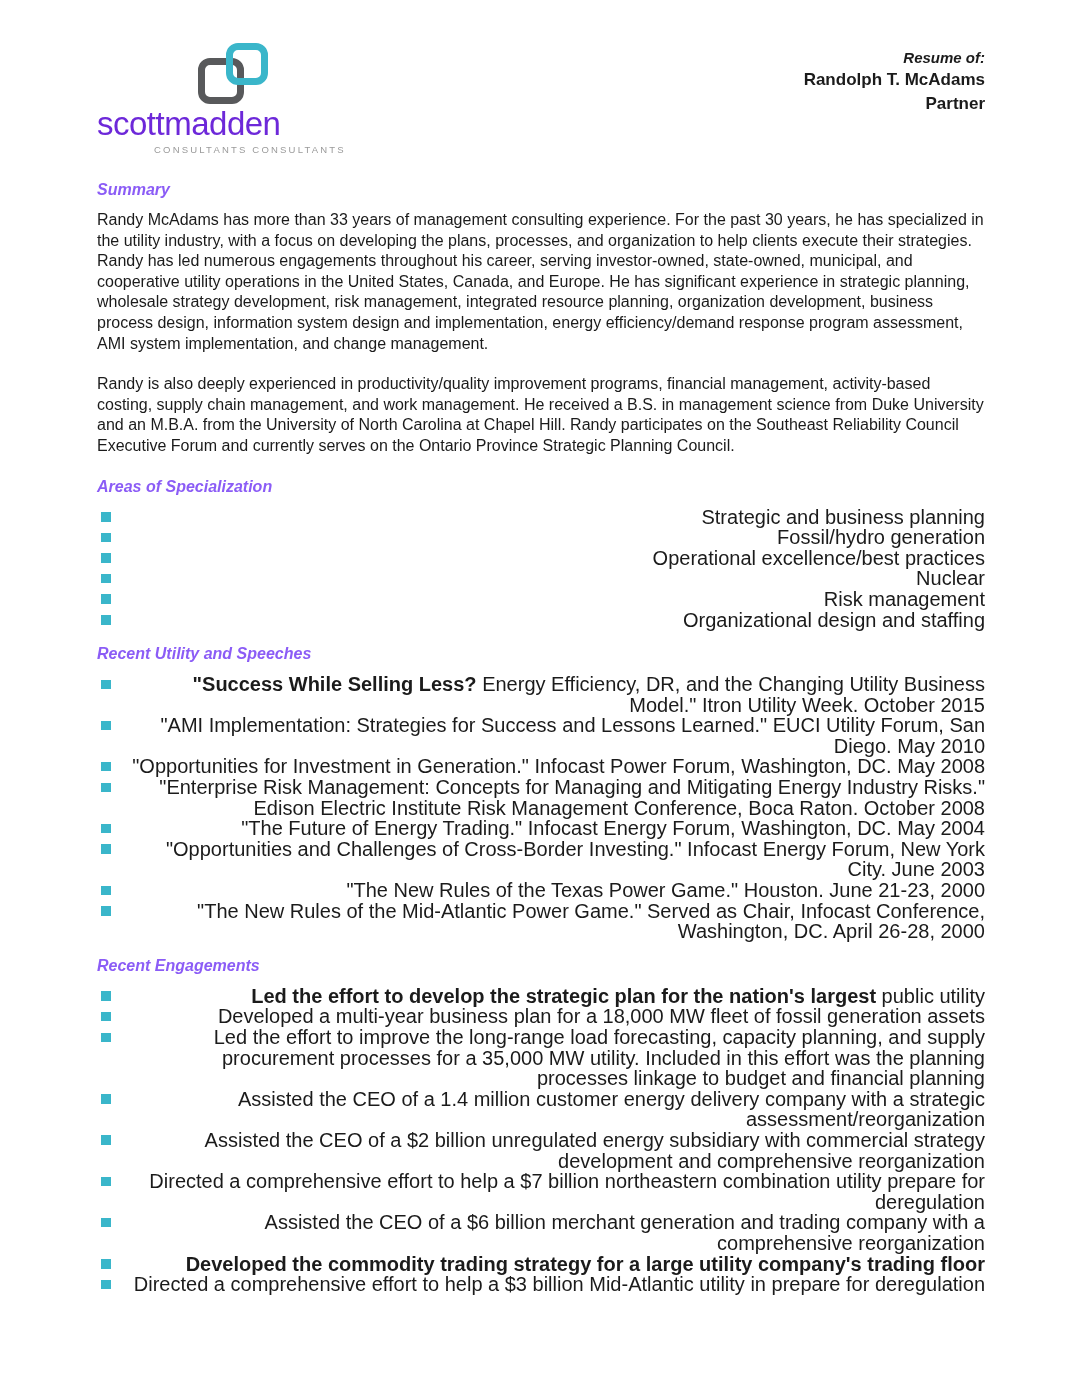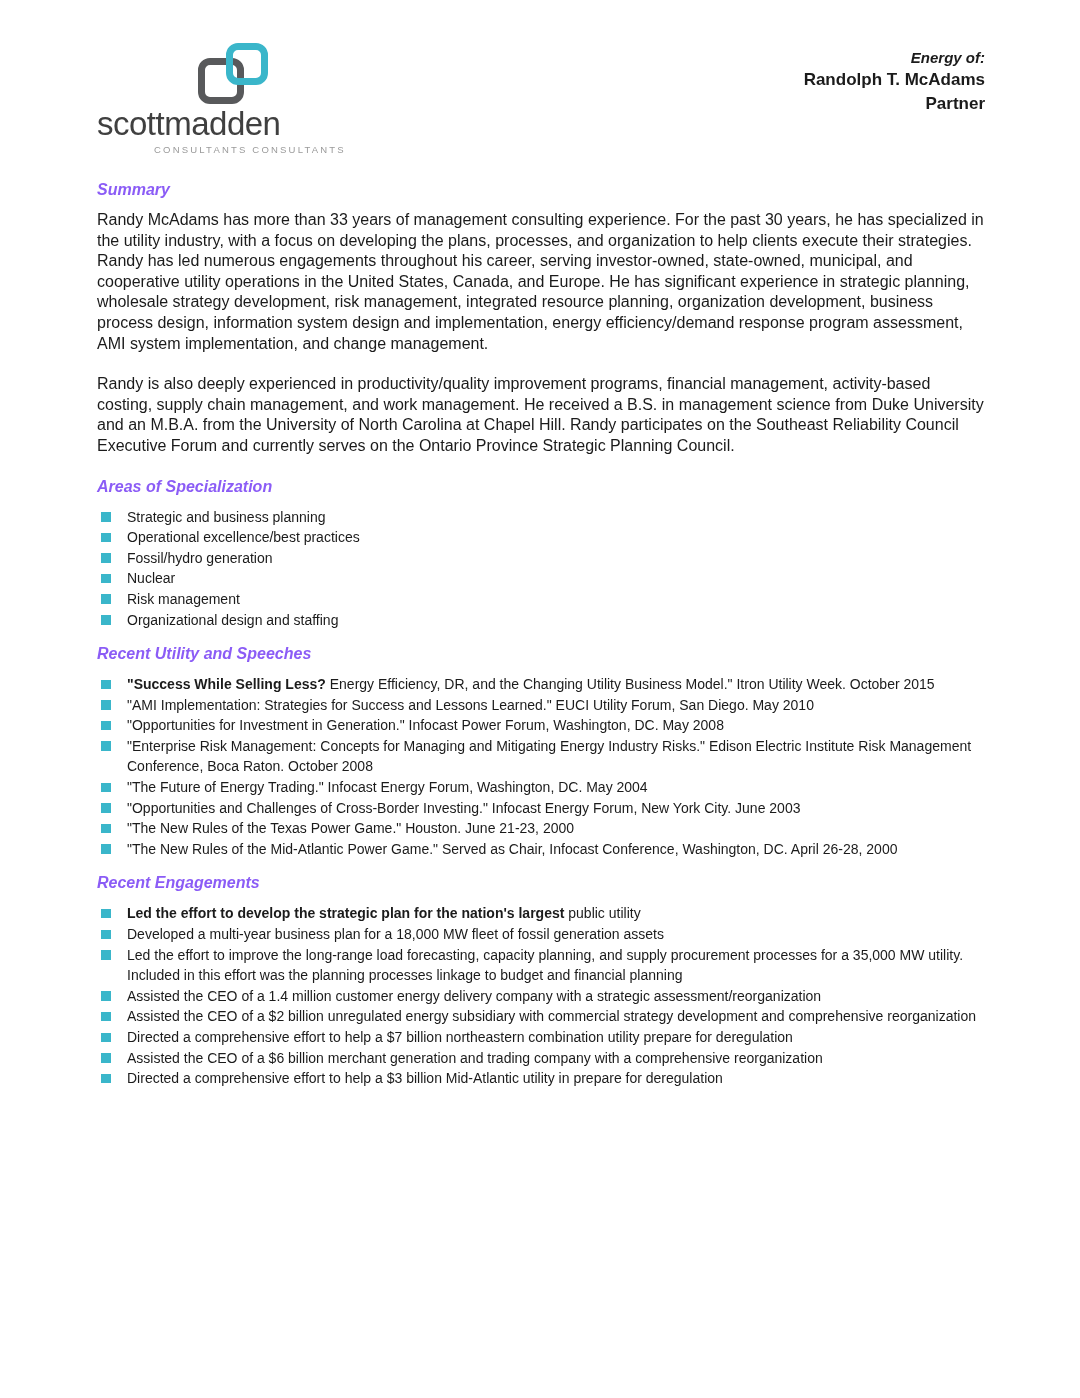--- a/index.html
+++ b/index.html
@@ -66,7 +66,7 @@
       <div class="logo-tag">CONSULTANTS CONSULTANTS</div>
     </div>
     <div class="resume-of-block">
-      <div class="resume-of">Energy of:</div>
+      <div class="resume-of">Resume of:</div>
       <div class="resume-name">Randolph T. McAdams</div>
       <div class="resume-title">Partner</div>
     </div>

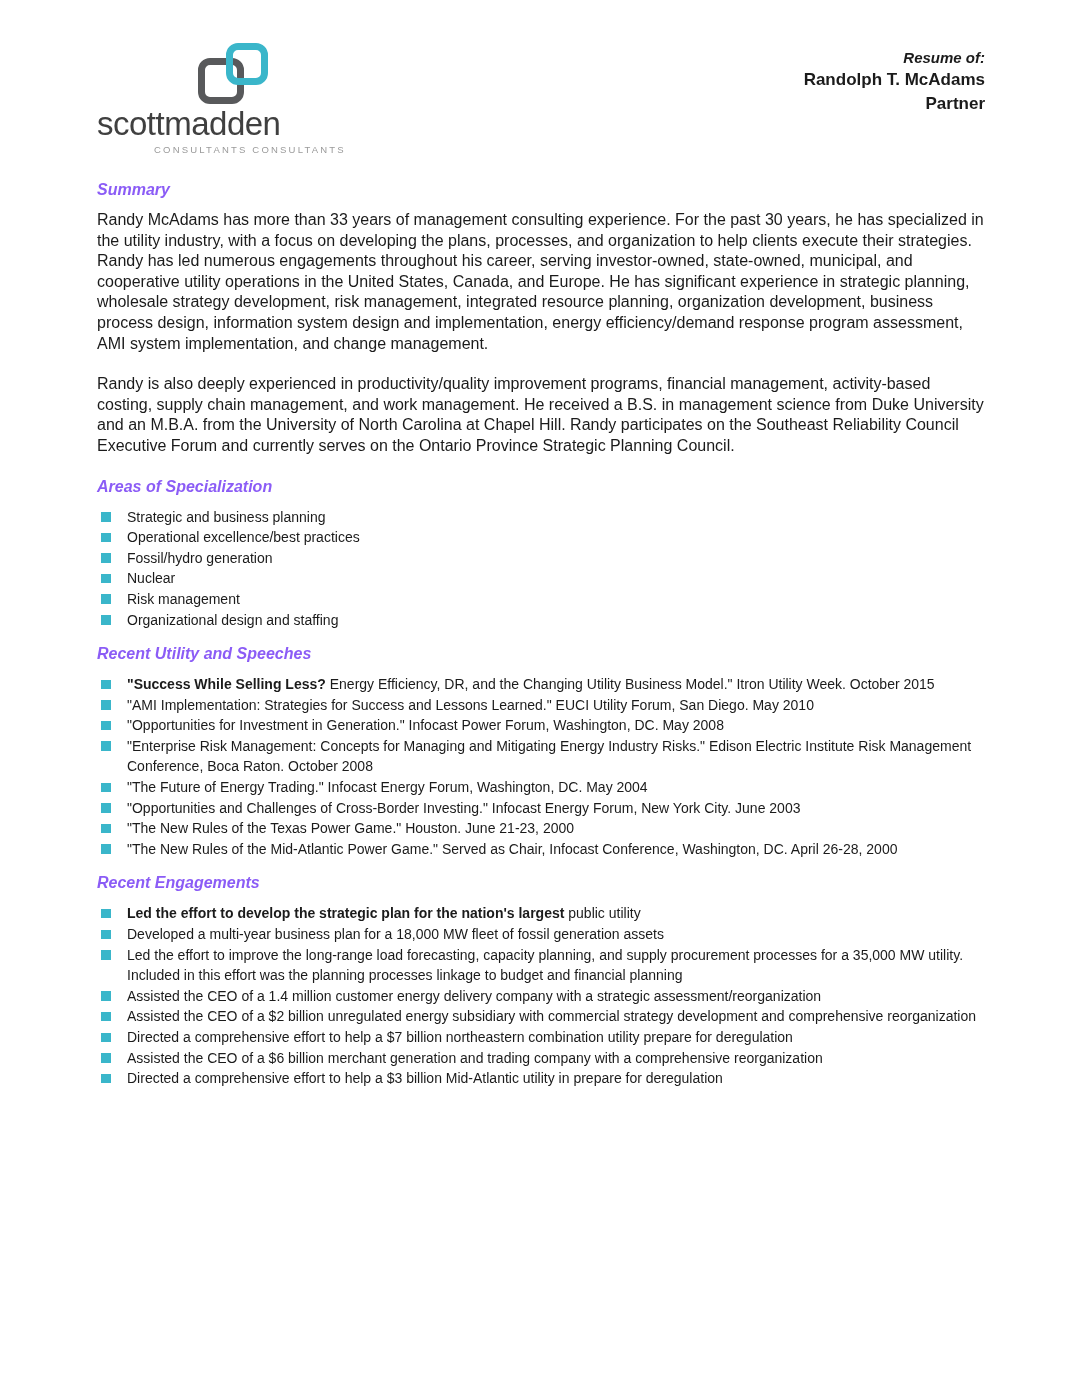--- a/index.html
+++ b/index.html
@@ -22,7 +22,7 @@
   .sq { position:absolute; background:transparent; }
   .sq-gray  { width:46px; height:46px; border:7px solid #58595b; border-radius:12px; left:53px; top:13px; }
   .sq-teal  { width:42px; height:42px; border:7px solid #3ab6ca; border-radius:12px; left:81px; top:-2px; }
-  .logo-word { font-size:33px; color:#404040; letter-spacing:-0.5px; line-height:34px; }
+  .logo-word { font-size:33px; color:#6d28d9; letter-spacing:-0.5px; line-height:34px; }
   .logo-tag  { font-size:9.5px; color:#9a9a9a; letter-spacing:2.2px; margin-left:57px; margin-top:3px; }
 
   .resume-of-block { text-align:right; padding-top:3px; }

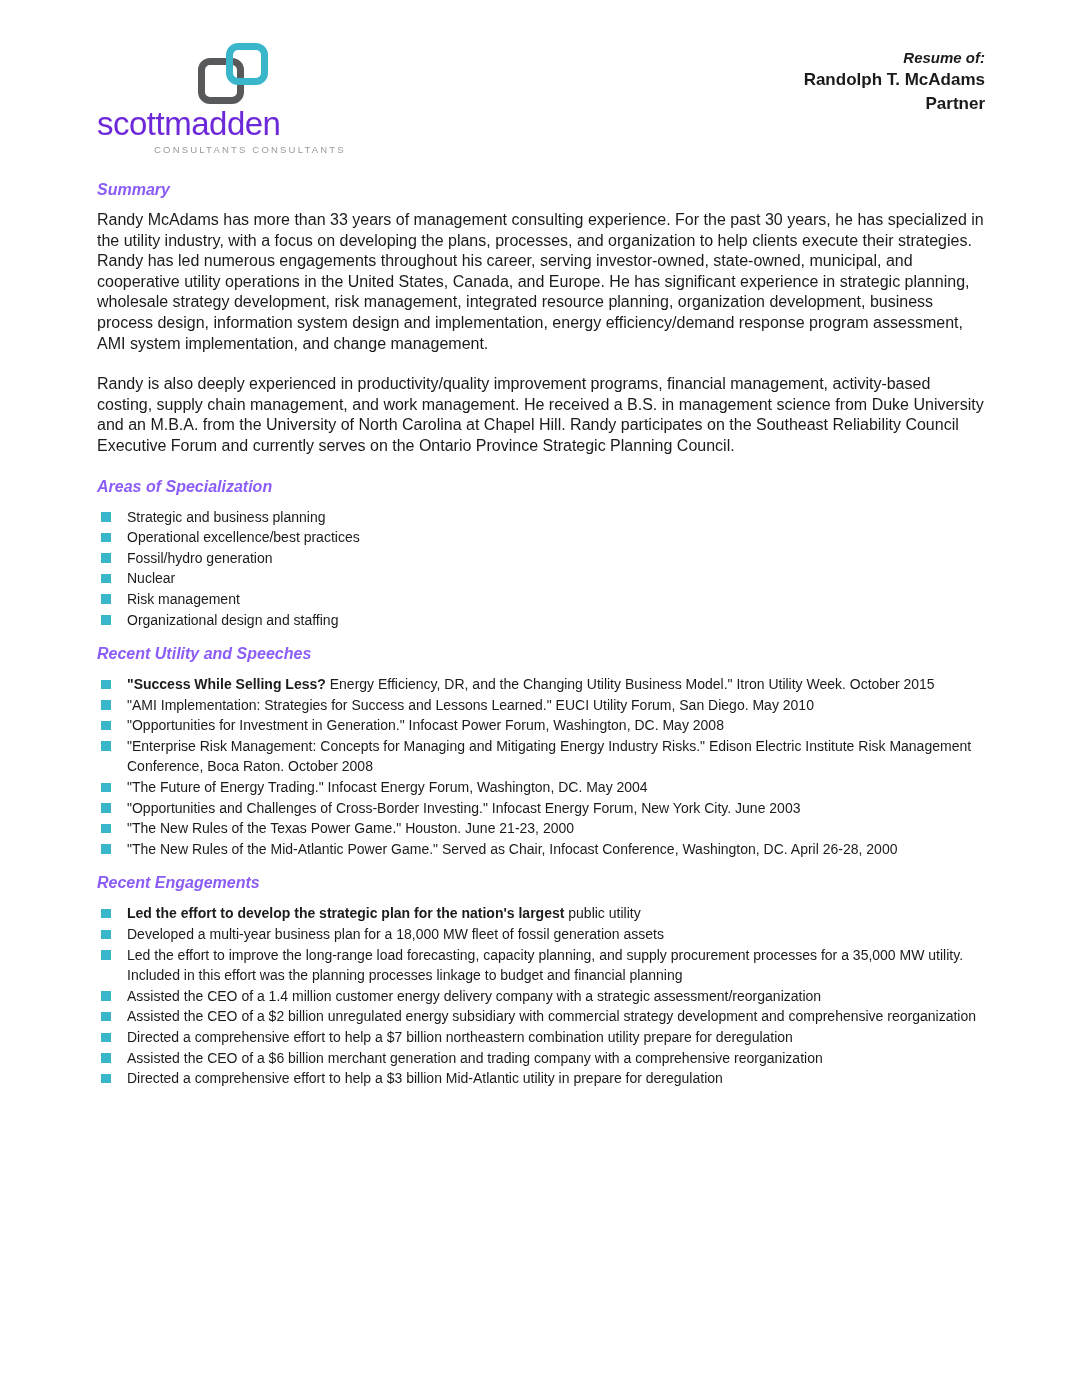--- a/index.html
+++ b/index.html
@@ -42,7 +42,7 @@
   ul.bullet-list { list-style:none; margin:0 0 4px 0; padding:0; max-width:893px; }
   ul.bullet-list li {
     position:relative; padding-left:30px;
-    font-size:14px; line-height:20.6px;
+    font-size:20px; line-height:20.6px;text-align:right;
   }
   .bullet {
     position:absolute; left:4px; top:5.5px;

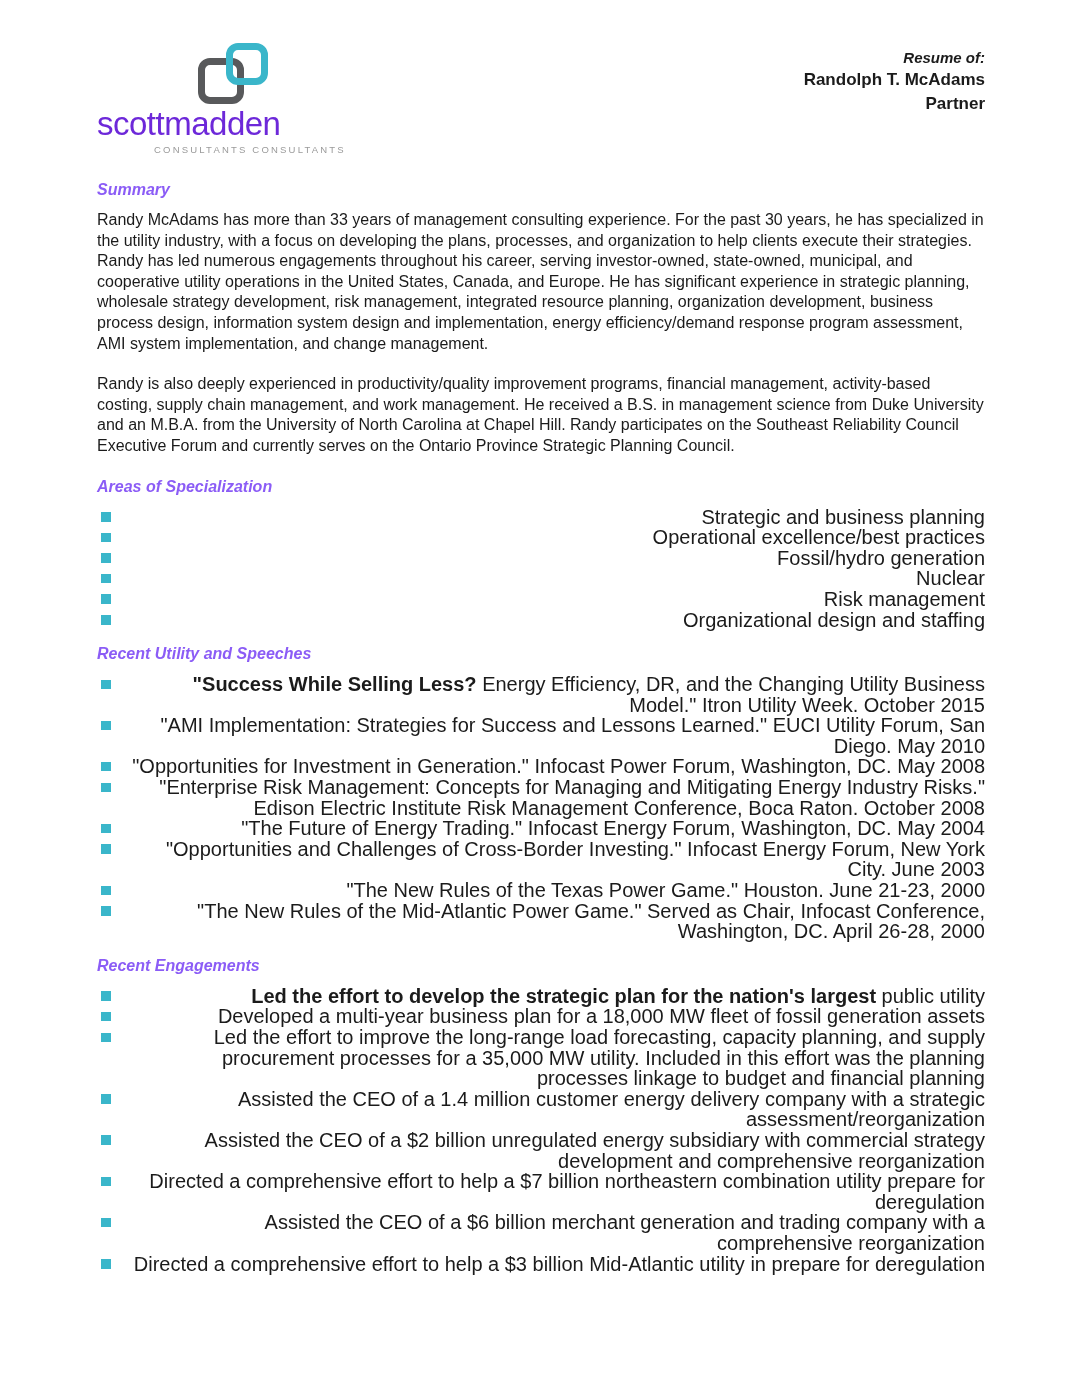--- a/index.html
+++ b/index.html
@@ -84,11 +84,11 @@
       </li>
 
       <li>
-        <span class="bullet"></span><span class="lead-bold"></span><span>Operational excellence/best practices</span>
+        <span class="bullet"></span><span class="lead-bold"></span><span>Fossil/hydro generation</span>
       </li>
 
       <li>
-        <span class="bullet"></span><span class="lead-bold"></span><span>Fossil/hydro generation</span>
+        <span class="bullet"></span><span class="lead-bold"></span><span>Operational excellence/best practices</span>
       </li>
 
       <li>

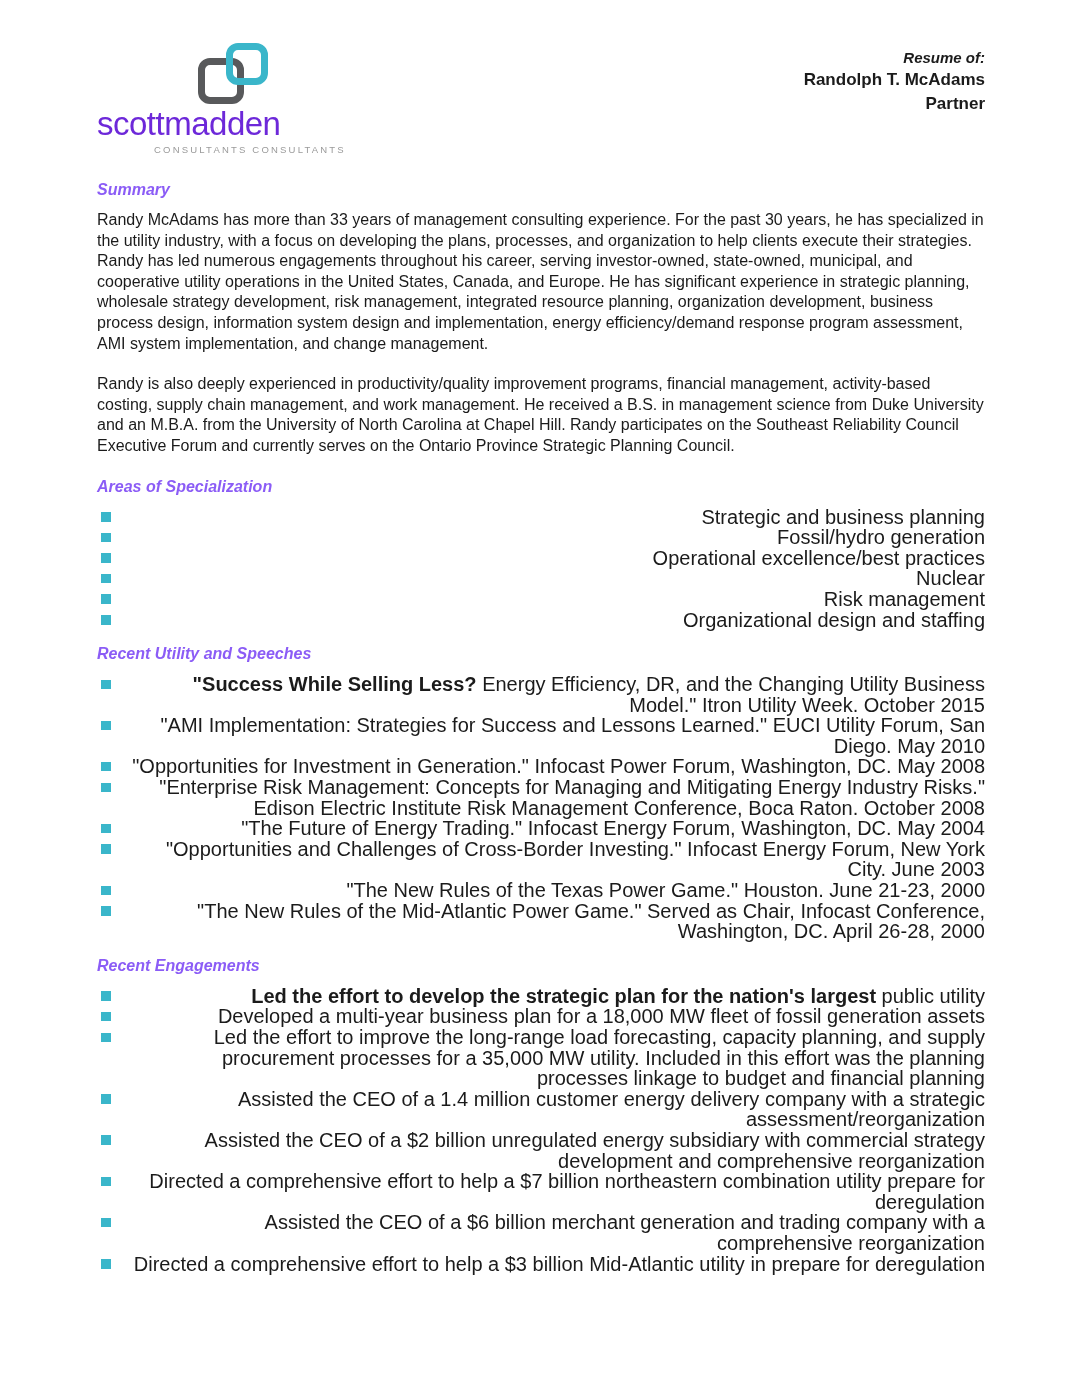--- a/index.html
+++ b/index.html
@@ -175,6 +175,9 @@
         <span class="bullet"></span><span class="lead-bold"></span><span>Assisted the CEO of a $6 billion merchant generation and trading company with a comprehensive reorganization</span>
       </li>
 
+      <li>
+        <span class="bullet"></span><span class="lead-bold">Developed the commodity trading strategy for a large utility company's trading floor</span><span></span>
+      </li>
 
       <li>
         <span class="bullet"></span><span class="lead-bold"></span><span>Directed a comprehensive effort to help a $3 billion Mid-Atlantic utility in prepare for deregulation</span>

